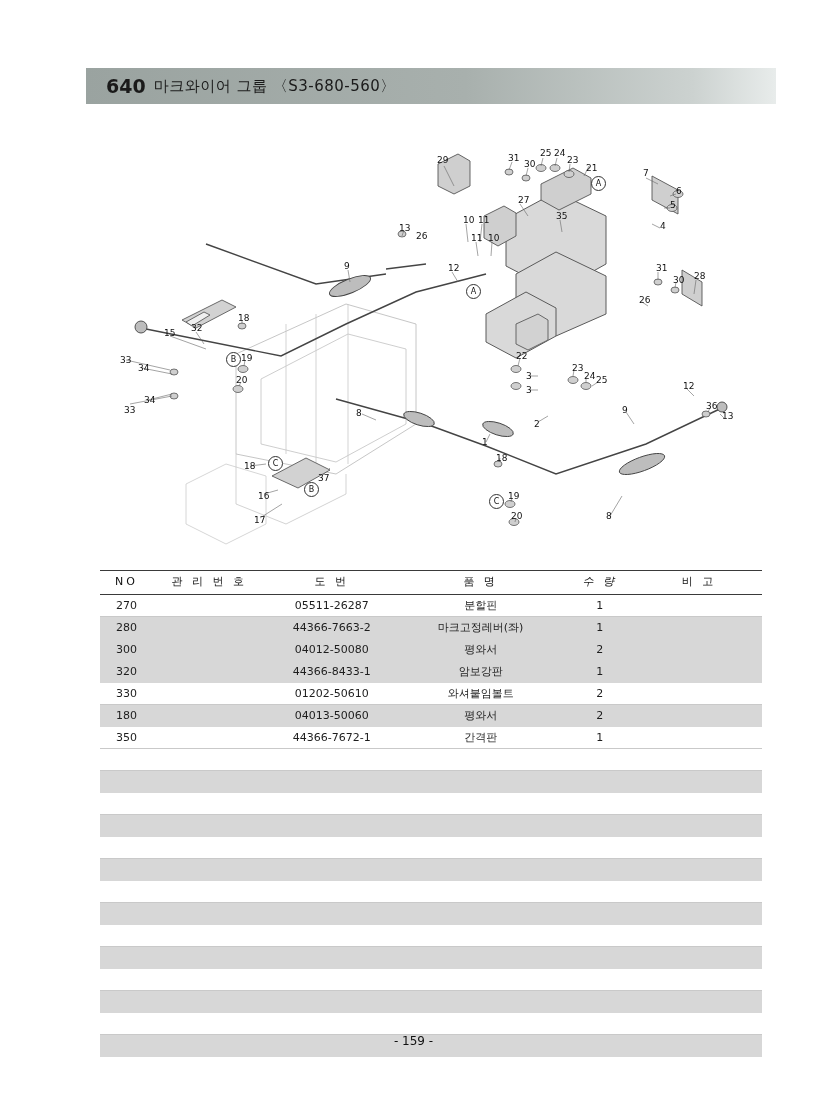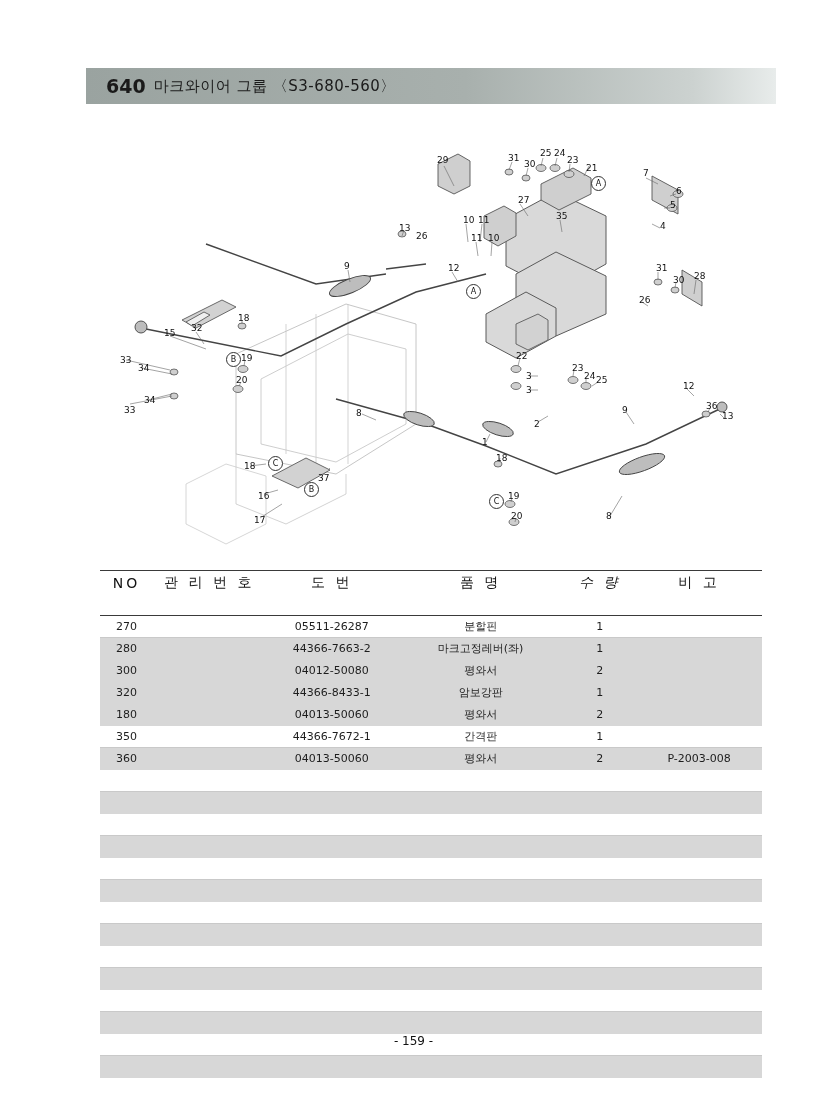--- a/index.html
+++ b/index.html
@@ -111,9 +111,9 @@
   table.parts thead th {
     font-family: "DejaVu Sans", sans-serif;
     font-weight: normal;
-    font-size: 14px;
+    font-size: 11px;
     letter-spacing: 3px;
-    padding: 3px 0 23px 0;
+    padding: 3px 0 5px 0;
     border-bottom: 1.6px solid #3a3a3a;
     border-top: 1.6px solid #3a3a3a;
     text-align: center;

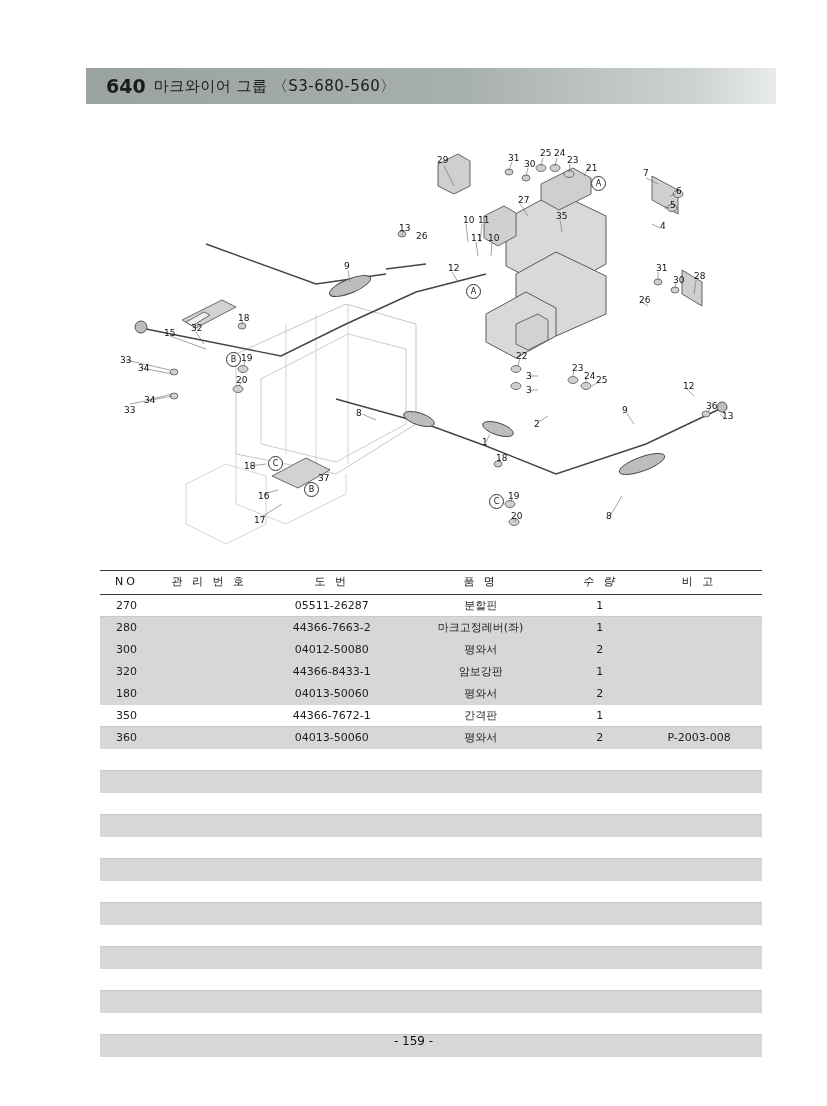--- a/index.html
+++ b/index.html
@@ -407,6 +407,14 @@
             <td>1</td>
             <td></td>
           </tr>
+          <tr>
+            <td>330</td>
+            <td></td>
+            <td>01202-50610</td>
+            <td class="cell-name">와셔붙임볼트</td>
+            <td>2</td>
+            <td></td>
+          </tr>
           <tr class="zebra">
             <td>180</td>
             <td></td>

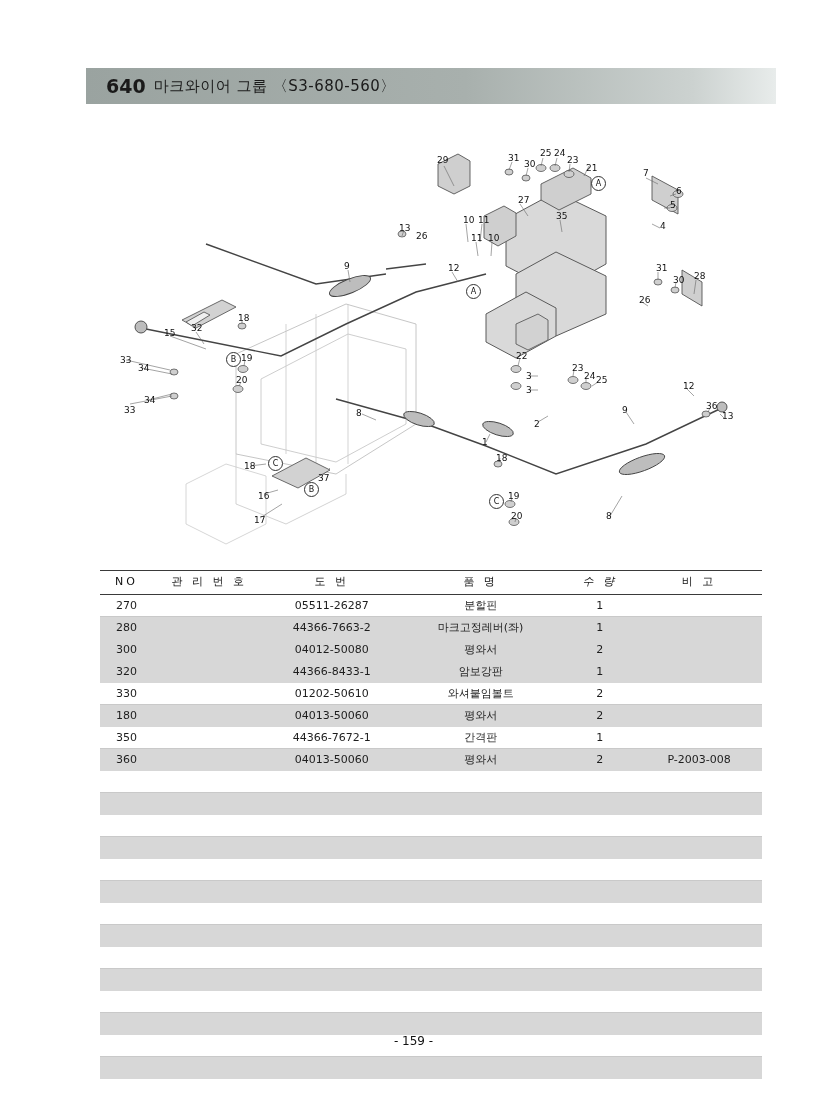--- a/index.html
+++ b/index.html
@@ -431,14 +431,6 @@
             <td>1</td>
             <td></td>
           </tr>
-          <tr class="zebra">
-            <td>360</td>
-            <td></td>
-            <td>04013-50060</td>
-            <td class="cell-name">평와서</td>
-            <td>2</td>
-            <td>P-2003-008</td>
-          </tr>
 
           <tr class="empty">
               <td colspan="6">&nbsp;</td>

